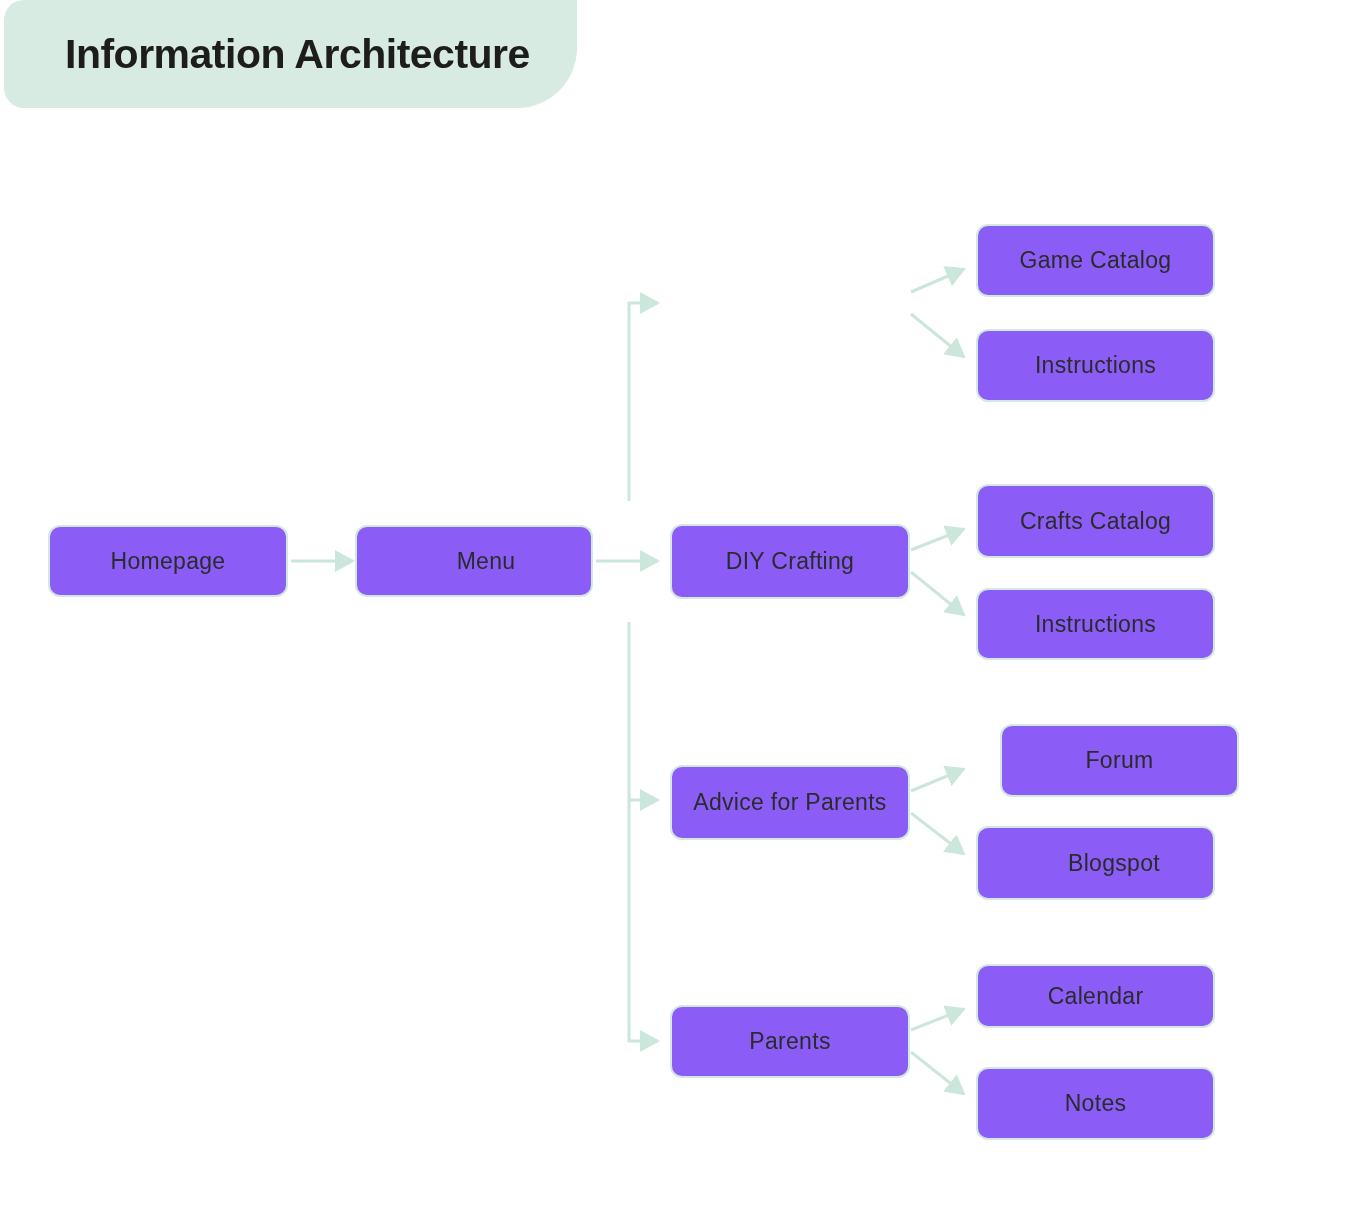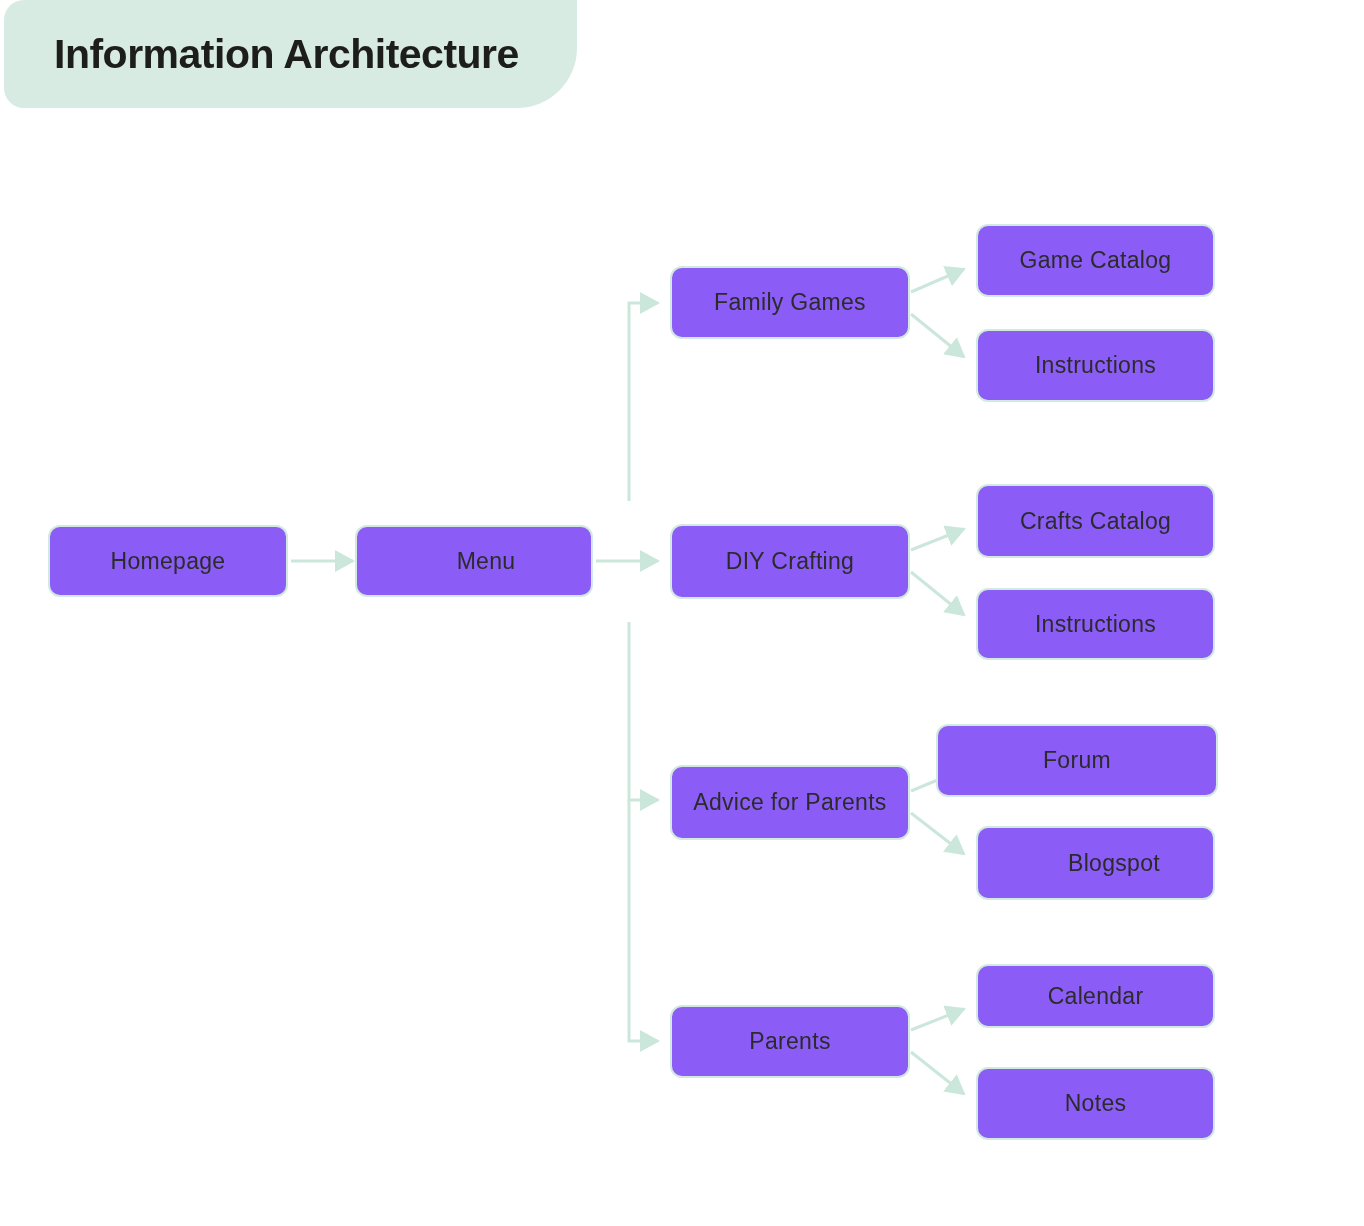--- a/index.html
+++ b/index.html
@@ -29,7 +29,7 @@
     box-sizing: border-box;
   }
   .title-banner h1 {
-    margin: 0;
+    margin: 11px;
     font-size: 41px;
     font-weight: 700;
     letter-spacing: -0.5px;

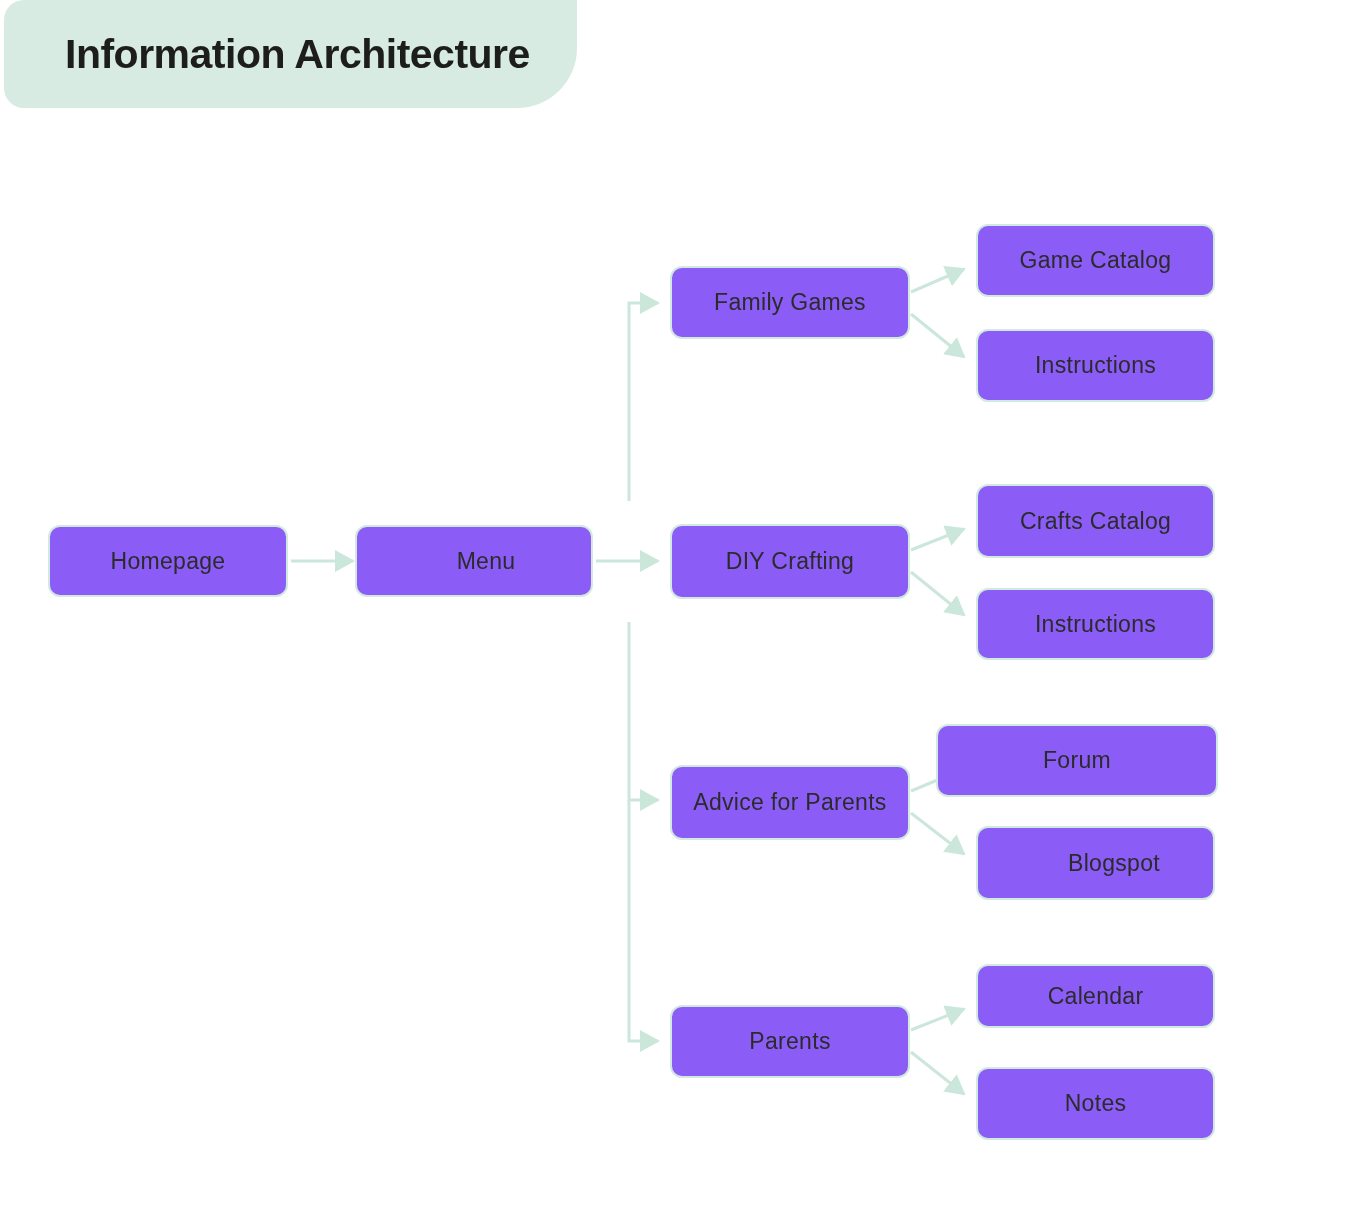--- a/index.html
+++ b/index.html
@@ -113,7 +113,6 @@
 
   <div class="node n-menu">Menu</div>
 
-  <div class="node n-family-games">Family Games</div>
   <div class="node n-diy-crafting">DIY Crafting</div>
   <div class="node n-advice-for-parents">Advice for Parents</div>
   <div class="node n-planner">Parents</div>

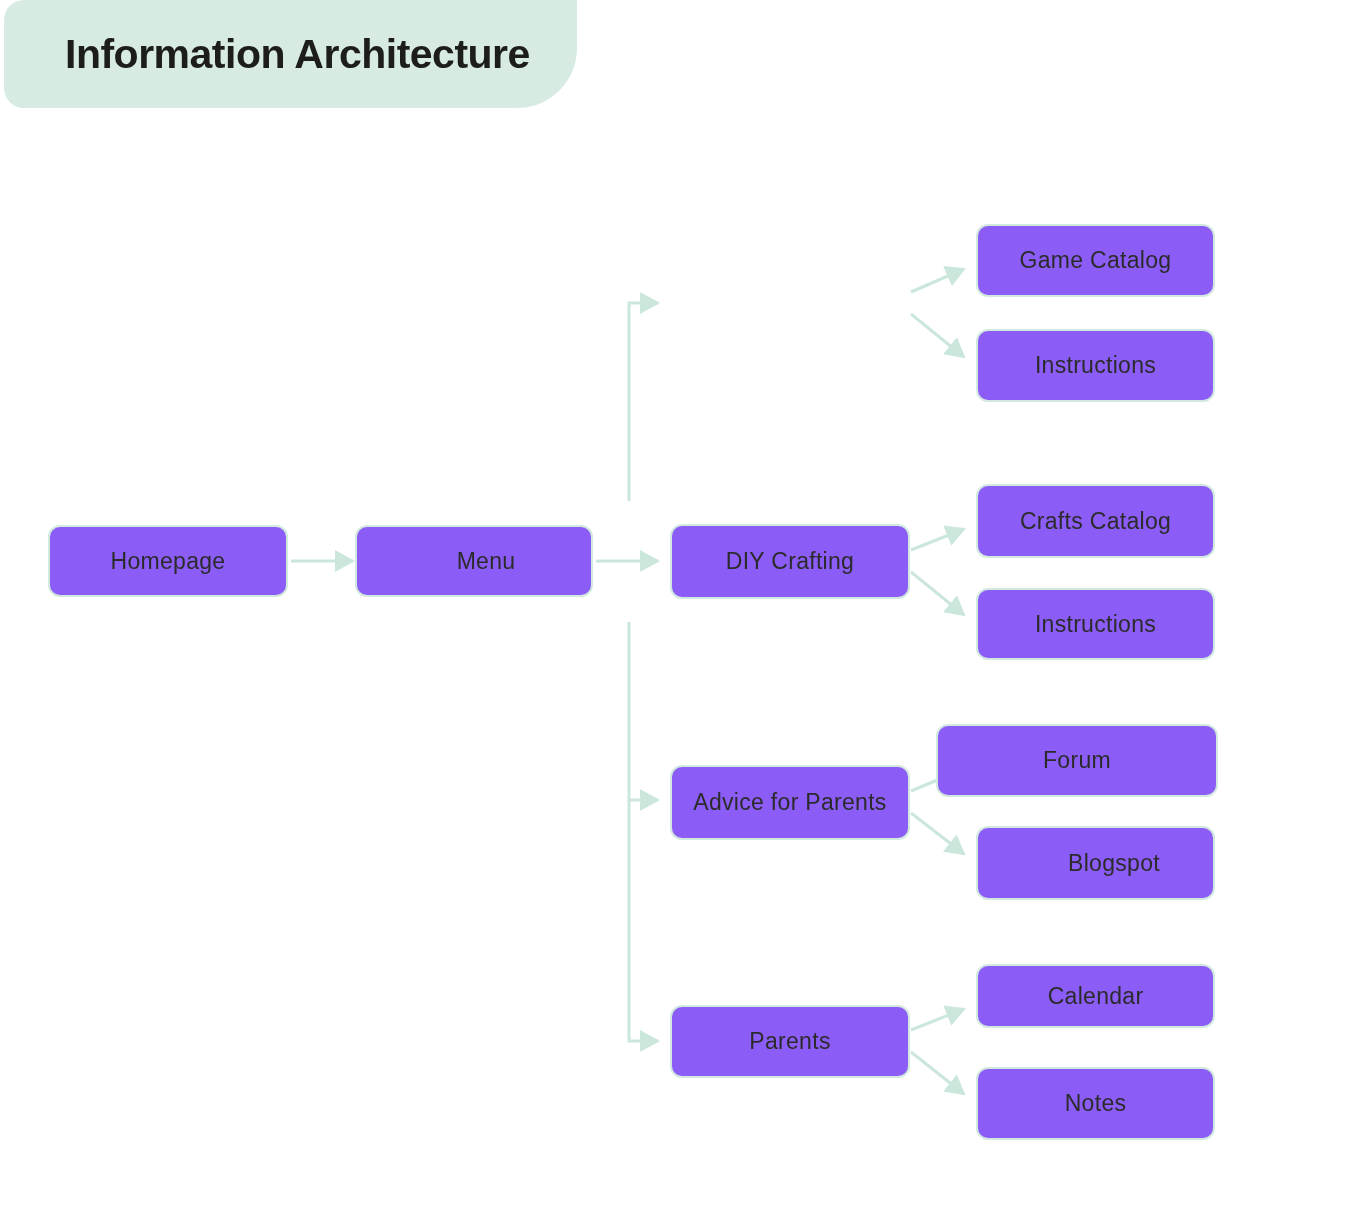--- a/index.html
+++ b/index.html
@@ -73,7 +73,7 @@
   .n-instructions-games  { left: 976px; top:  329px; width: 239px; height: 73px; }
   .n-crafts-catalog      { left: 976px; top:  484px; width: 239px; height: 74px; }
   .n-instructions-crafts { left: 976px; top:  588px; width: 239px; height: 72px; }
-  .n-forum               { left: 936px; top:  724px; width: 282px; height: 73px; }
+  .n-forum               { left: 1000px; top:  724px; width: 239px; height: 73px; }
   .n-blogspot            { left: 976px; top:  826px; width: 239px; height: 74px; padding-left: 37px; }
   .n-calendar            { left: 976px; top:  964px; width: 239px; height: 64px; }
   .n-notes               { left: 976px; top: 1067px; width: 239px; height: 73px; }

